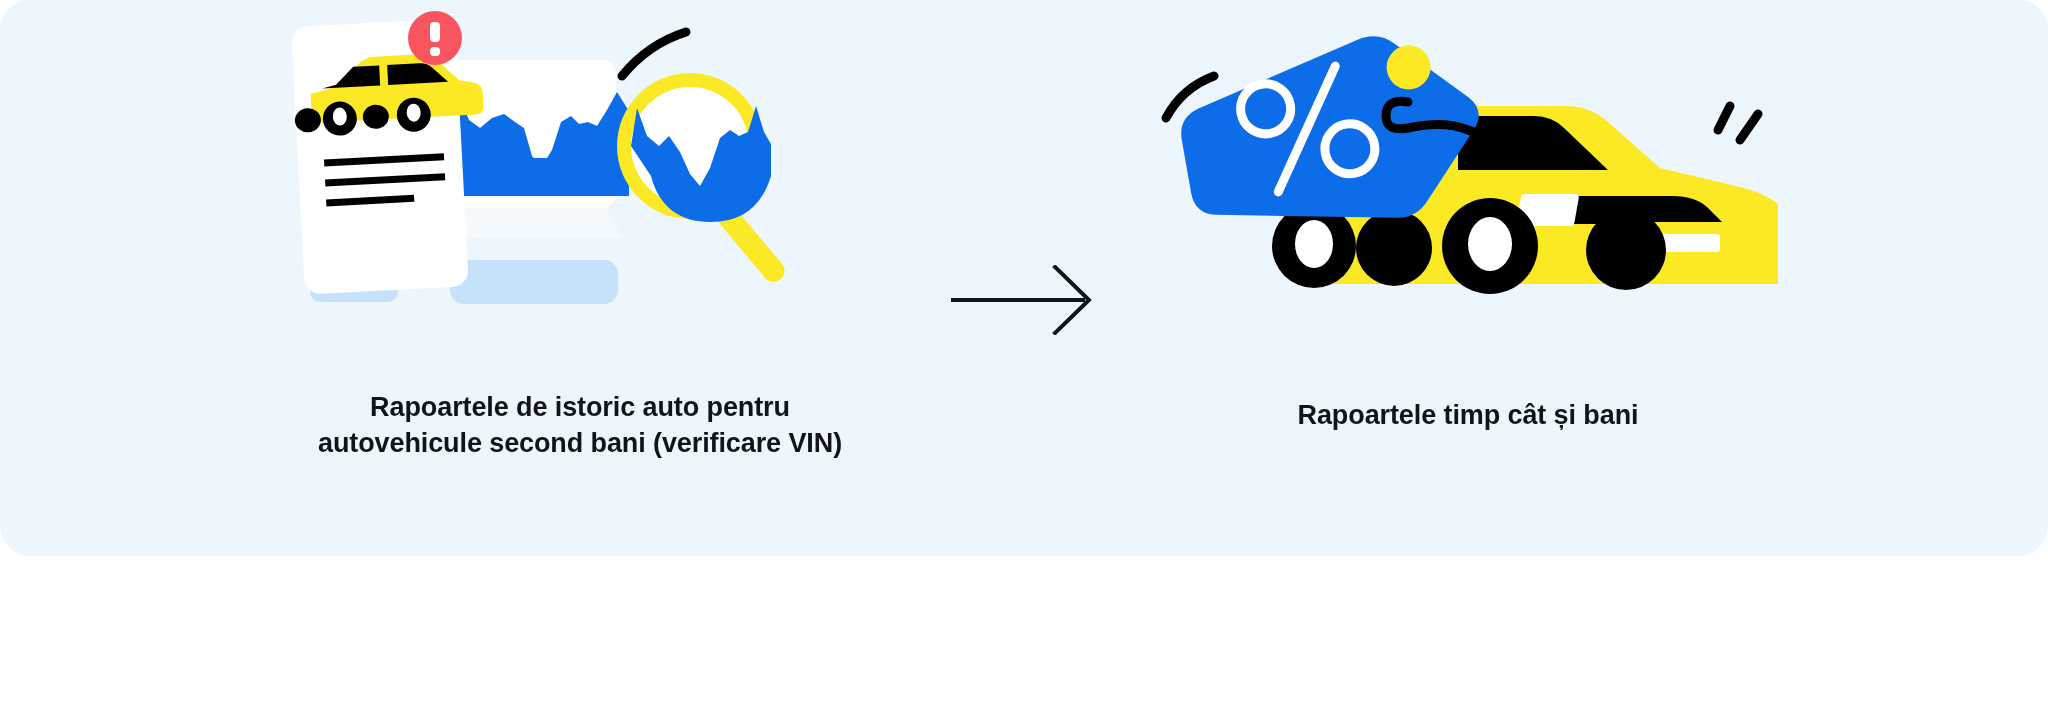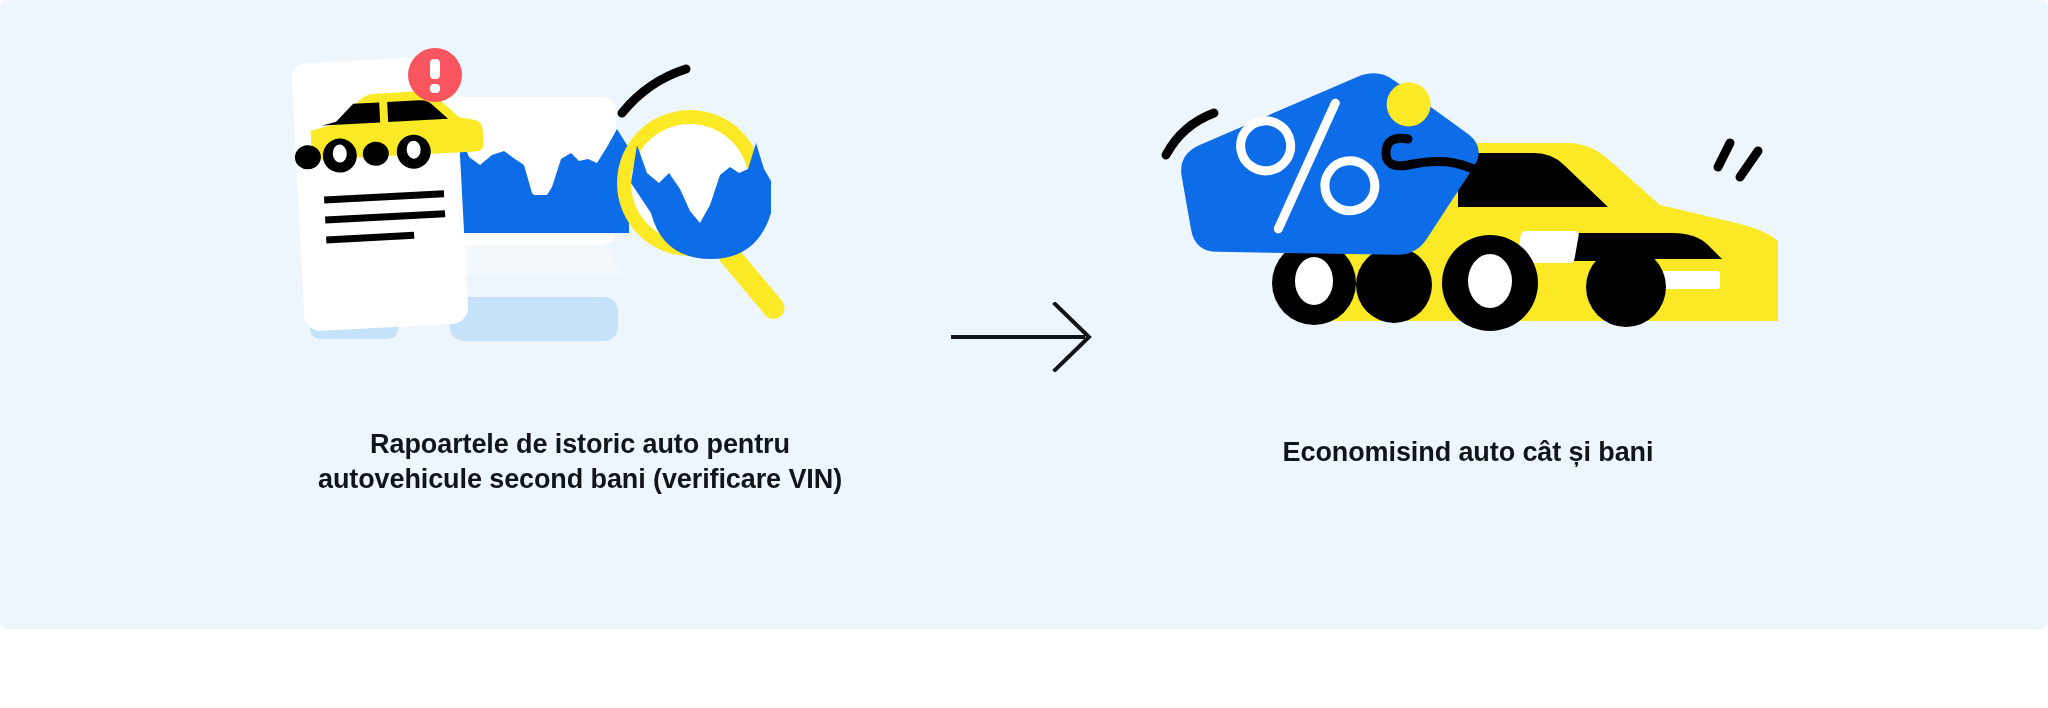--- a/index.html
+++ b/index.html
@@ -16,9 +16,9 @@
   .banner {
     position: relative;
     width: 2048px;
-    height: 629px;
+    height: 556px;
     background: #eef6fd;
-    border-radius: 8px;
+    border-radius: 30px;
     overflow: hidden;
     box-sizing: border-box;
   }

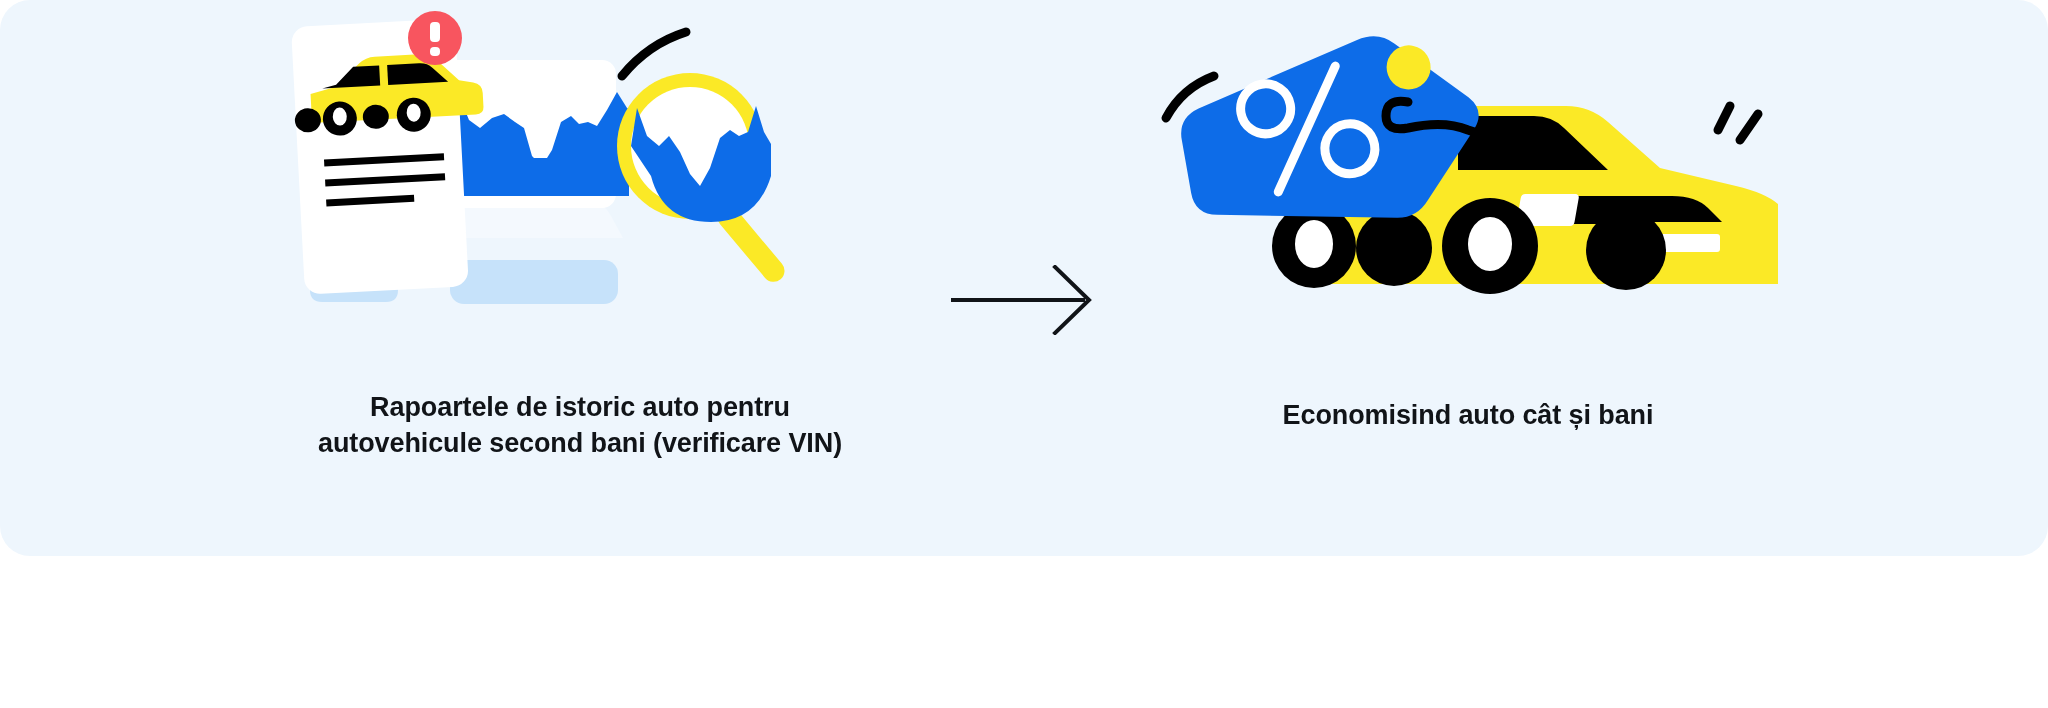--- a/index.html
+++ b/index.html
@@ -187,7 +187,7 @@
         </svg>
       </div>
       <div class="caption">
-        <span class="line">Economisind auto cât și bani</span>
+        <span class="line">Rapoartele timp cât și bani</span>
       </div>
     </div>
 

